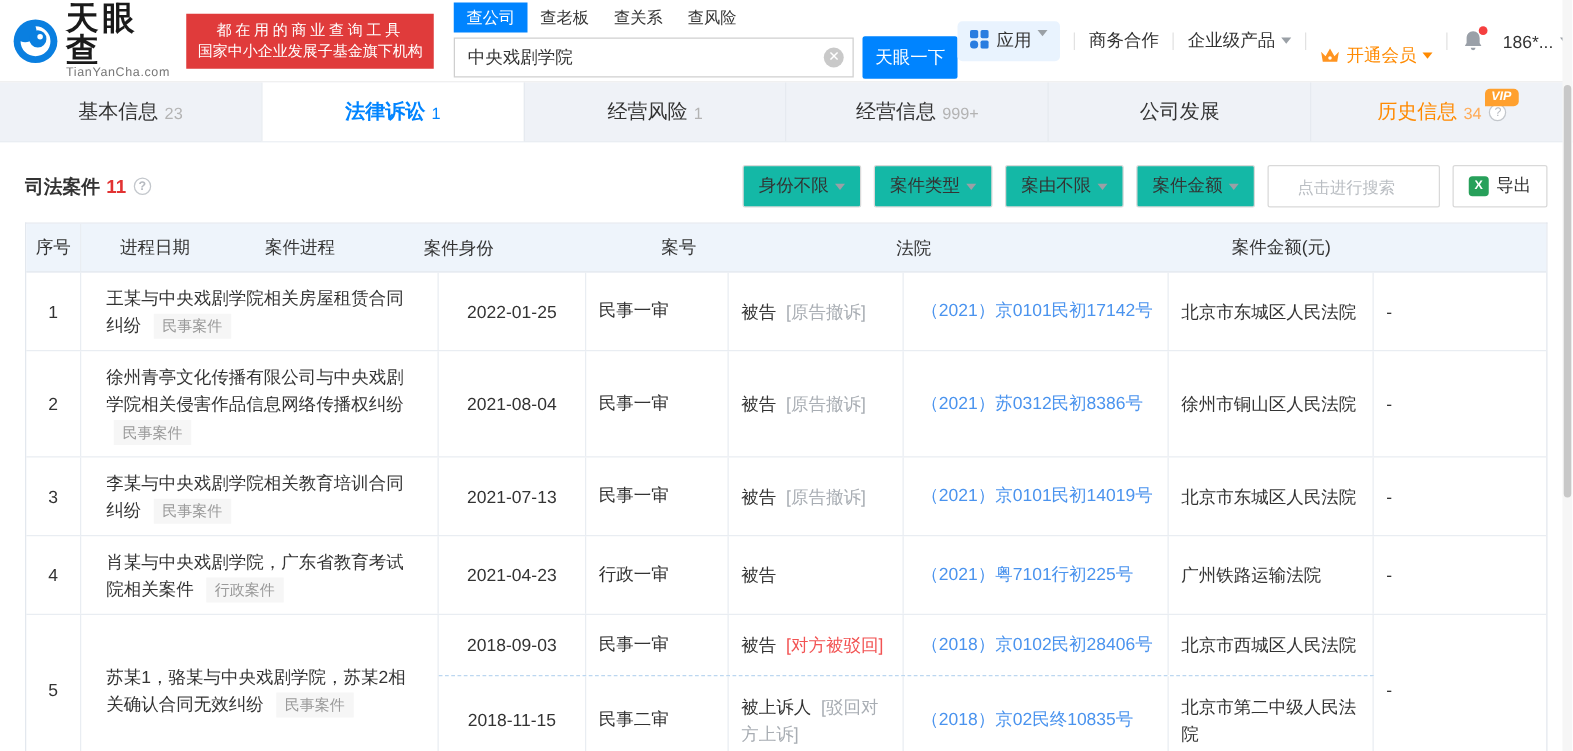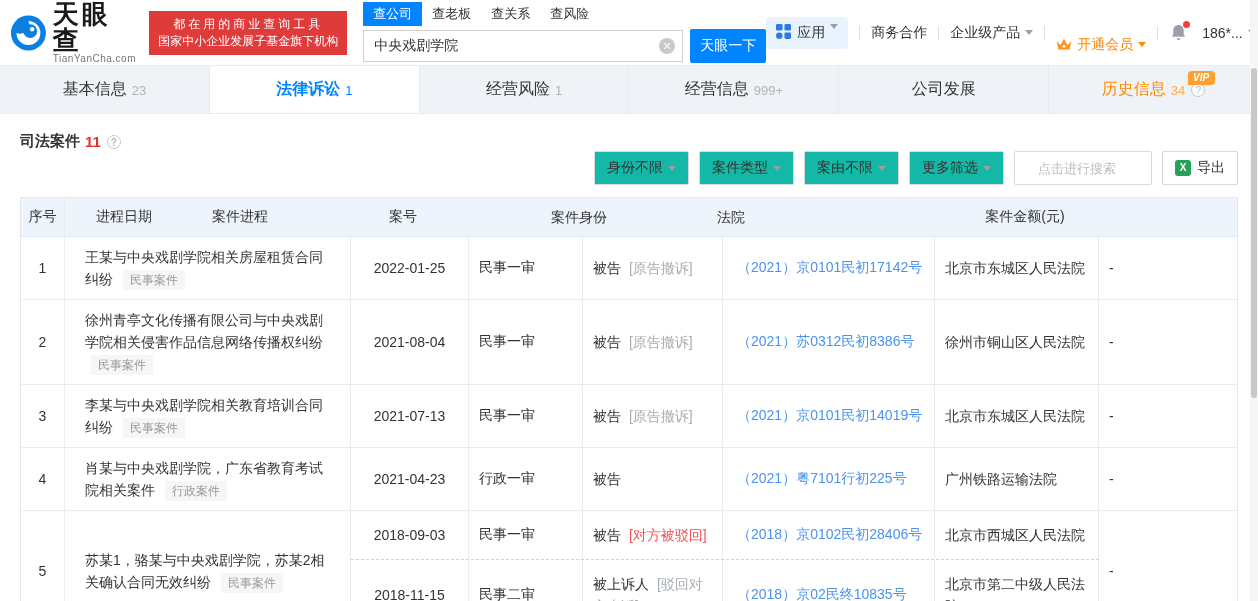--- a/index.html
+++ b/index.html
@@ -71,7 +71,7 @@
 
   
   main{padding:12px 20px 0 20px; background:#fff;}
-  .section-bar{display:flex; align-items:flex-start; margin:6px 0 12px 0;flex-direction:column;}
+  .section-bar{display:flex; align-items:center; margin:6px 0 12px 0;}
   .section-title{font-size:15px; font-weight:bold; color:#333; display:flex; align-items:center;}
   .section-title .num{color:var(--red); margin-left:5px;}
   .filter-bar{margin-left:auto; display:flex; align-items:center;}

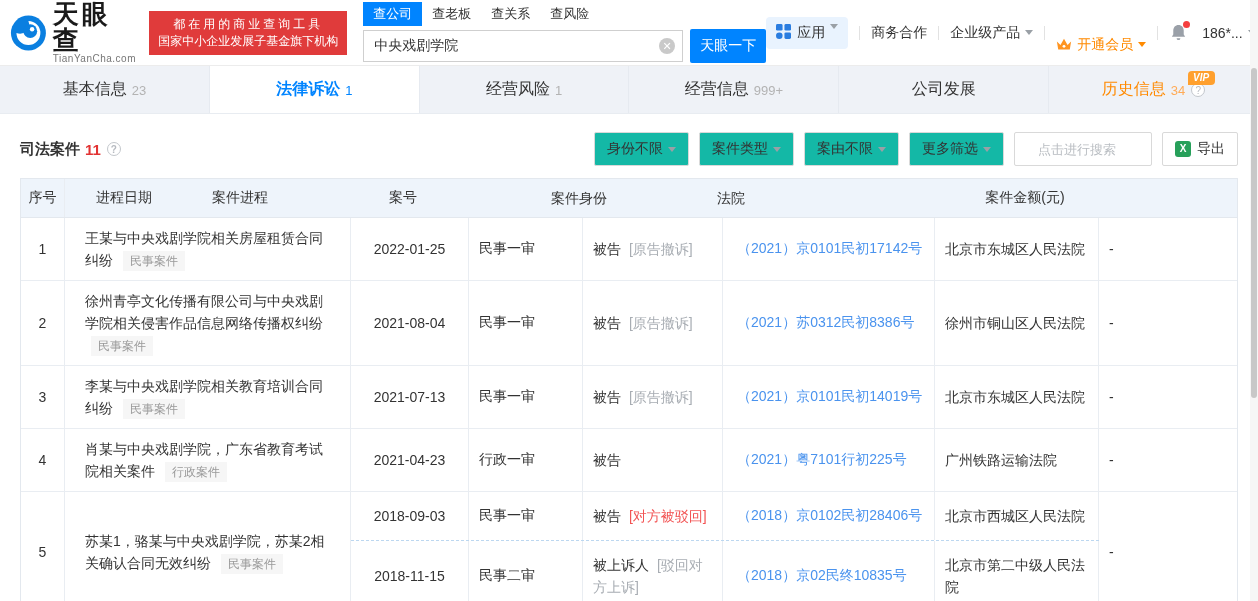--- a/index.html
+++ b/index.html
@@ -256,7 +256,7 @@
             <span class="caret"></span>
           </div>
           <div class="drop-btn">
-            <span>更多筛选</span>
+            <span>案件金额</span>
             <span class="caret"></span>
           </div>
           <div class="mini-search">

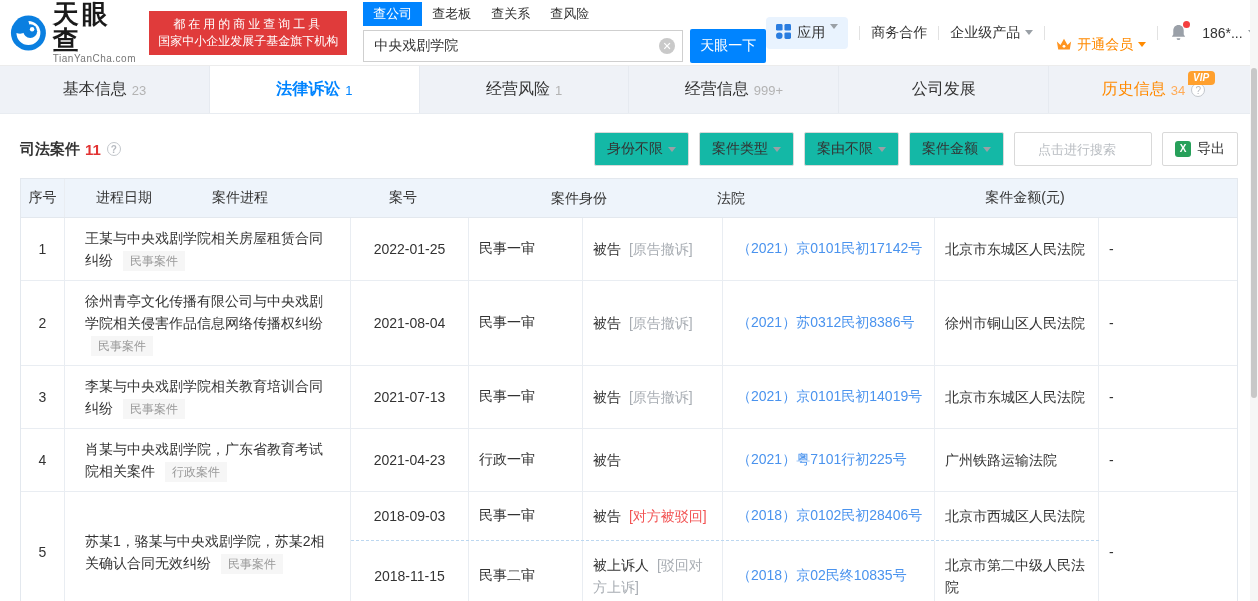--- a/index.html
+++ b/index.html
@@ -278,8 +278,8 @@
           <div class="cell col-seq">序号</div>
           <div class="cell col-date">进程日期</div>
           <div class="cell col-process">案件进程</div>
+          <div class="cell col-identity">案件身份</div>
           <div class="cell col-caseno">案号</div>
-          <div class="cell col-identity">案件身份</div>
           <div class="cell col-court">法院</div>
           <div class="cell col-amount">案件金额(元)</div>
         </div>

